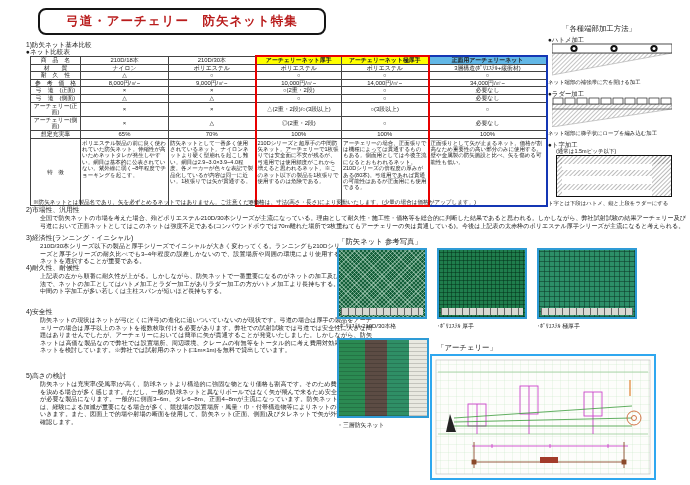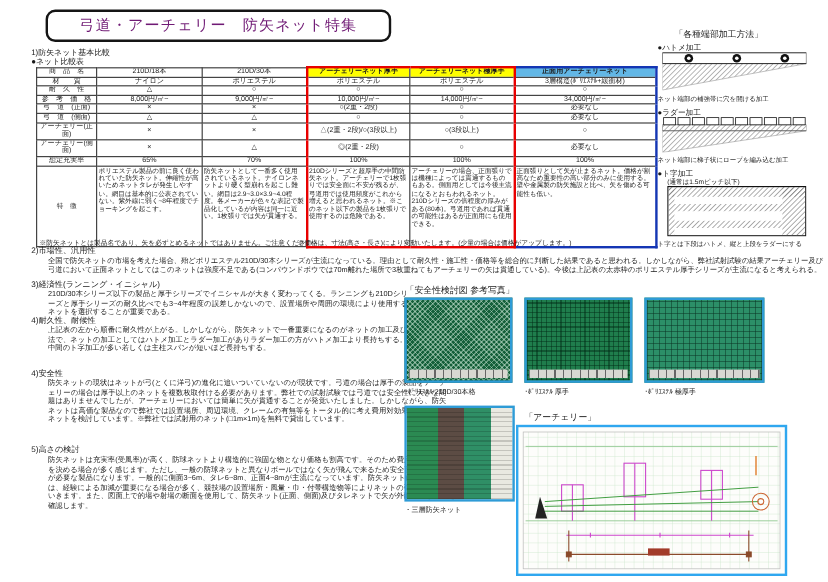--- a/index.html
+++ b/index.html
@@ -10,7 +10,7 @@
   
   .title-box{left:38px;top:8px;width:284px;height:23px;border:2px solid #151515;border-radius:8px;
              display:flex;align-items:center;justify-content:center}
-  .title-text{color:#701a75;font-weight:normal;font-size:12.5px;letter-spacing:1px}
+  .title-text{color:#b91c1c;font-weight:bold;font-size:12.5px;letter-spacing:1px}
 
   .h-small{font-size:6.6px;line-height:7.5px}
   .sec-h{font-size:6.8px;line-height:8px}

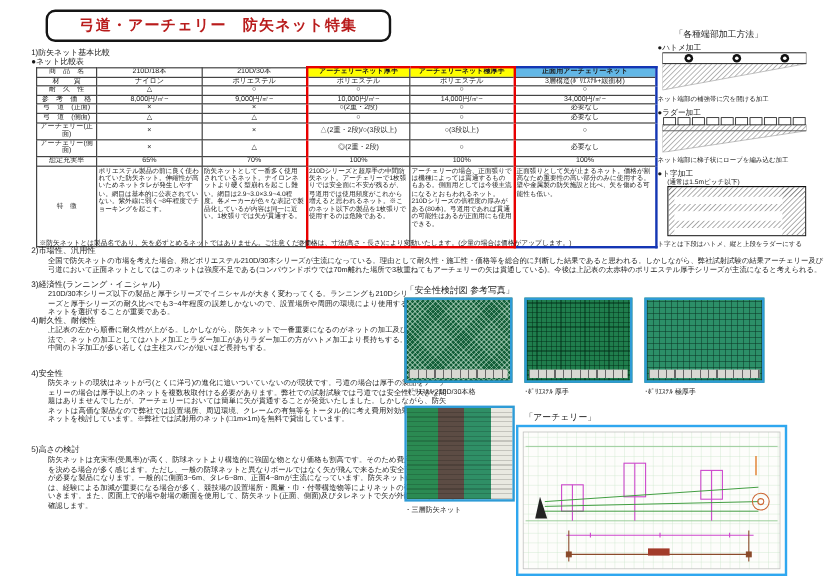--- a/index.html
+++ b/index.html
@@ -178,7 +178,7 @@
 <div class="abs sec-h" style="left:26px;top:372px">5)高さの検討</div>
 <div class="abs sec-b" style="left:40px;top:380px;width:340px">防矢ネットは充実率(受風率)が高く、防球ネットより構造的に強固な物となり価格も割高です。そのため費用対効果で高さを決める場合が多く感じます。ただし、一般の防球ネットと異なりボールではなく矢が飛んで来るため安全面も十分に注意が必要な製品になります。一般的に側面3~6m、タレ6~8m、正面4~8mが主流になっています。防矢ネット(防球ネット)では、経験による加減が重要になる場合が多く、競技場の設置場所・風量・巾・付帯構造物等によりネットの張り方を変えていきます。また、図面上で的場や射場の断面を使用して、防矢ネット(正面、側面)及びタレネットで矢が外部に出ないかを確認します。</div>
 
-<div class="abs ptitle" style="left:338px;top:237px">「安全性検討図 参考写真」</div>
+<div class="abs ptitle" style="left:338px;top:237px">「防矢ネット 参考写真」</div>
 
 <div class="abs photo mesh-a" style="left:337px;top:248px;width:90px;height:71px">
   <div class="ruler"></div>

